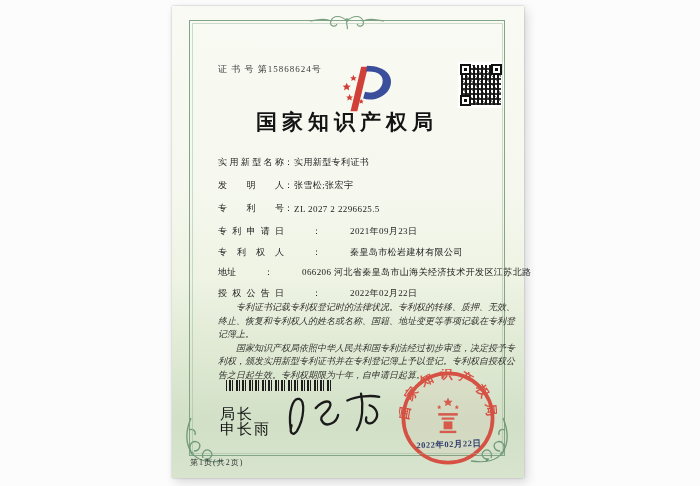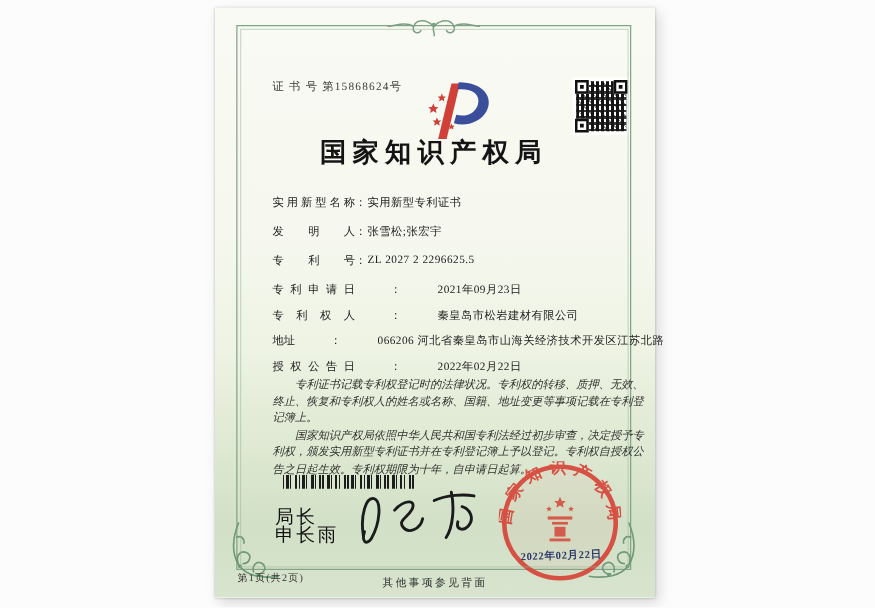--- a/index.html
+++ b/index.html
@@ -35,7 +35,7 @@
     font-size:21px; font-weight:700; letter-spacing:5px; color:#141414; }
 
   .fields { position:absolute; left:28px; top:135px; width:302px; font-size:9px; color:#222; }
-  .frow { display:flex; align-items:flex-start; margin-bottom:10px; white-space:nowrap; }
+  .frow { display:flex; align-items:center; margin-bottom:10px; white-space:nowrap; }
   .frow.t { margin-bottom:7.5px;gap:28px; }
   .flabel { display:inline-block; width:66px; text-align:justify; text-align-last:justify; }
   .fcolon { margin:0 1px 0 0; }

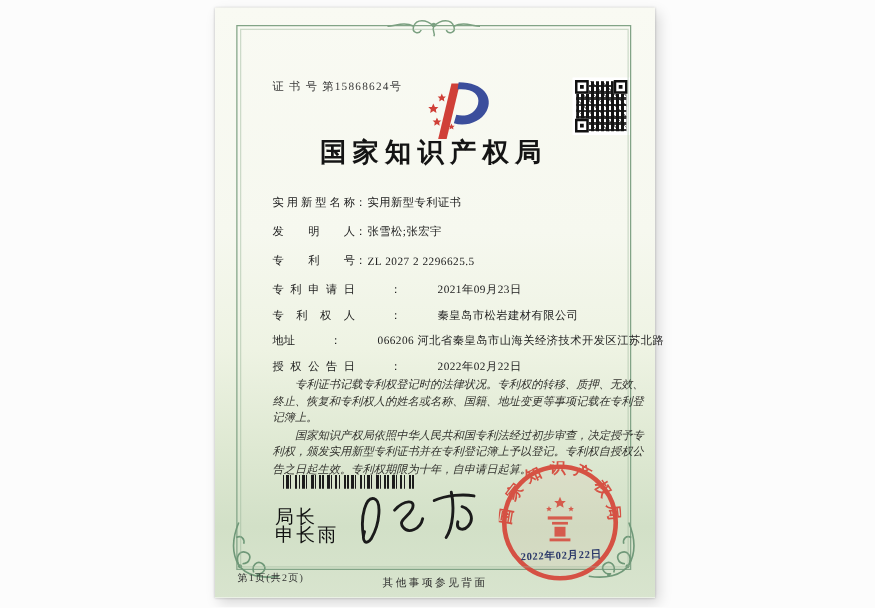--- a/index.html
+++ b/index.html
@@ -209,7 +209,6 @@
       <div class="page-info">第1页(共2页)</div>
     </div>
 
-    <div class="footer-note">其他事项参见背面</div>
   </div>
 </div>
 

